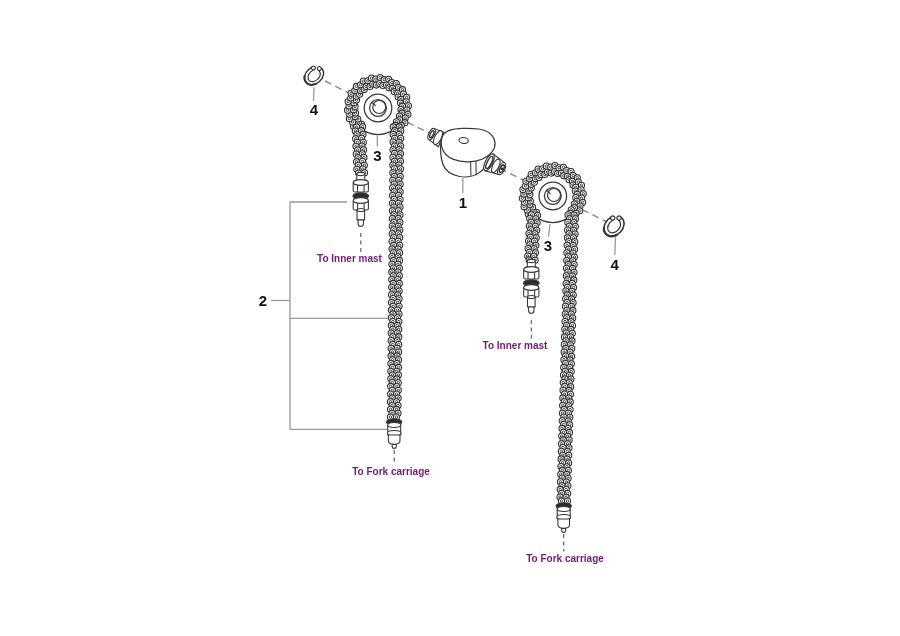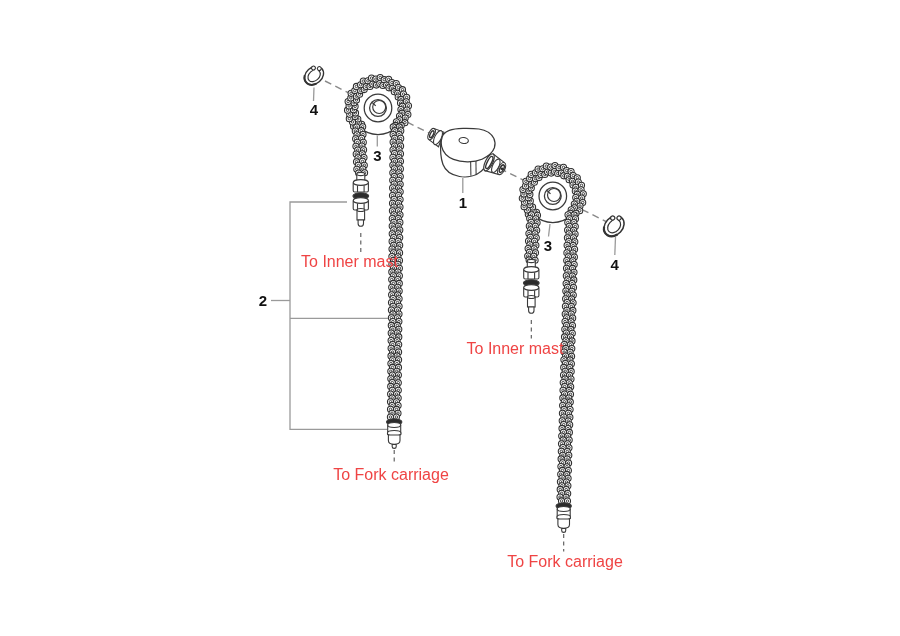--- a/index.html
+++ b/index.html
@@ -5,7 +5,7 @@
   html,body{margin:0;padding:0;background:#fff;-webkit-font-smoothing:antialiased}
   #canvas{position:relative;width:900px;height:636px;background:#fff;overflow:hidden;font-family:"Liberation Sans",sans-serif}
   .lbl{position:absolute;transform:translateX(-50%);font-weight:700;font-size:15px;color:#111;white-space:nowrap}
-  .ann{position:absolute;transform:translateX(-50%);font-weight:400;font-size:16px;color:#ef4444;white-space:nowrap}
+  .ann{position:absolute;transform:translateX(-50%);font-weight:700;font-size:10px;color:#701a75;white-space:nowrap}
 </style>
 </head>
 <body>

